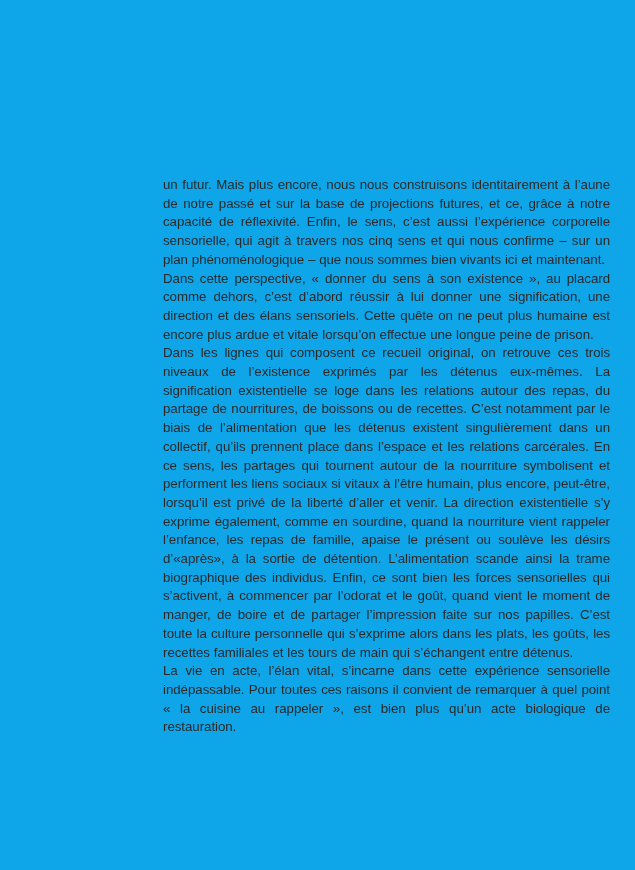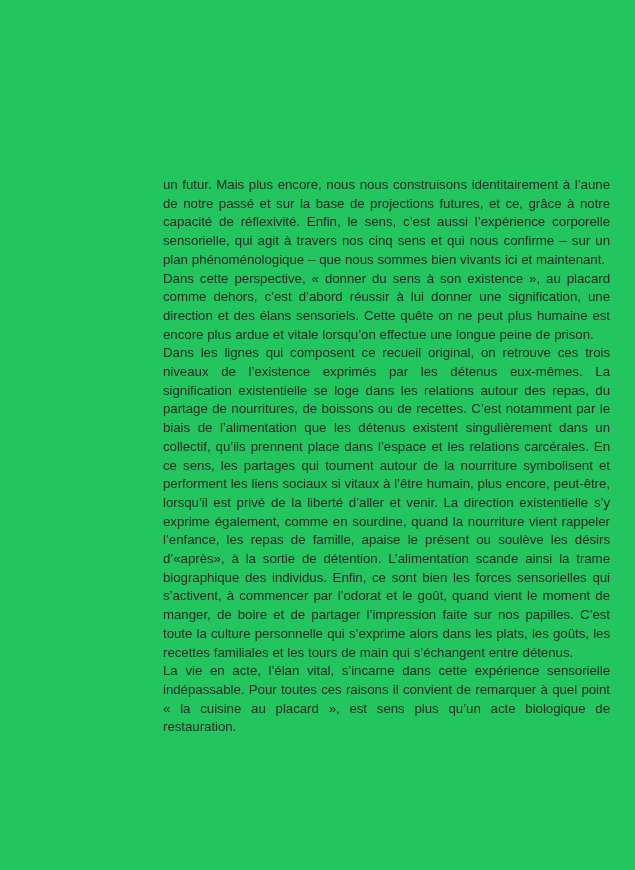--- a/index.html
+++ b/index.html
@@ -17,7 +17,7 @@
     position: relative;
     width: 635px;
     height: 870px;
-    background: #22c55e;
+    background: #0ea5e9;
   }
   .text-block {
     position: absolute;

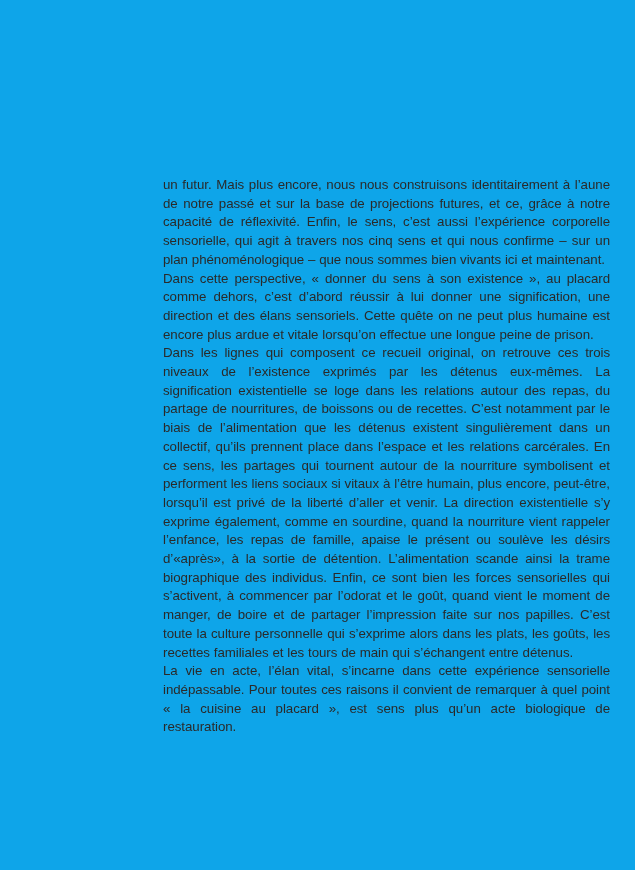--- a/index.html
+++ b/index.html
@@ -47,7 +47,7 @@
     <p>un futur. Mais plus encore, nous nous construisons identitairement à l’aune de notre passé et sur la base de projections futures, et ce, grâce à notre capacité de réflexivité. Enfin, le sens, c’est aussi l’expérience corporelle sensorielle, qui agit à travers nos cinq sens et qui nous confirme – sur un plan phénoménologique – que nous sommes bien vivants ici et maintenant.</p>
     <p>Dans cette perspective, « donner du sens à son existence », au placard comme dehors, c’est d’abord réussir à lui donner une signification, une direction et des élans sensoriels. Cette quête on ne peut plus humaine est encore plus ardue et vitale lorsqu’on effectue une longue peine de prison.</p>
     <p>Dans les lignes qui composent ce recueil original, on retrouve ces trois niveaux de l’existence exprimés par les détenus eux-mêmes. La signification existentielle se loge dans les relations autour des repas, du partage de nourritures, de boissons ou de recettes. C’est notamment par le biais de l’alimentation que les détenus existent singulièrement dans un collectif, qu’ils prennent place dans l’espace et les relations carcérales. En ce sens, les partages qui tournent autour de la nourriture symbolisent et performent les liens sociaux si vitaux à l’être humain, plus encore, peut-être, lorsqu’il est privé de la liberté d’aller et venir. La direction existentielle s’y exprime également, comme en sourdine, quand la nourriture vient rappeler l’enfance, les repas de famille, apaise le présent ou soulève les désirs d’«après», à la sortie de détention. L’alimentation scande ainsi la trame biographique des individus. Enfin, ce sont bien les forces sensorielles qui s’activent, à commencer par l’odorat et le goût, quand vient le moment de manger, de boire et de partager l’impression faite sur nos papilles. C’est toute la culture personnelle qui s’exprime alors dans les plats, les goûts, les recettes familiales et les tours de main qui s’échangent entre détenus.</p>
-    <p>La vie en acte, l’élan vital, s’incarne dans cette expérience sensorielle indépassable. Pour toutes ces raisons il convient de remarquer à quel point « la cuisine au placard », est sens plus qu’un acte biologique de restauration.</p>
+    <p>La vie en acte, l’élan vital, s’incarne dans cette expérience sensorielle indépassable. Pour toutes ces raisons il convient de remarquer à quel point « la cuisine au rappeler », est bien plus qu’un acte biologique de restauration.</p>
   </div>
 </div>
 

